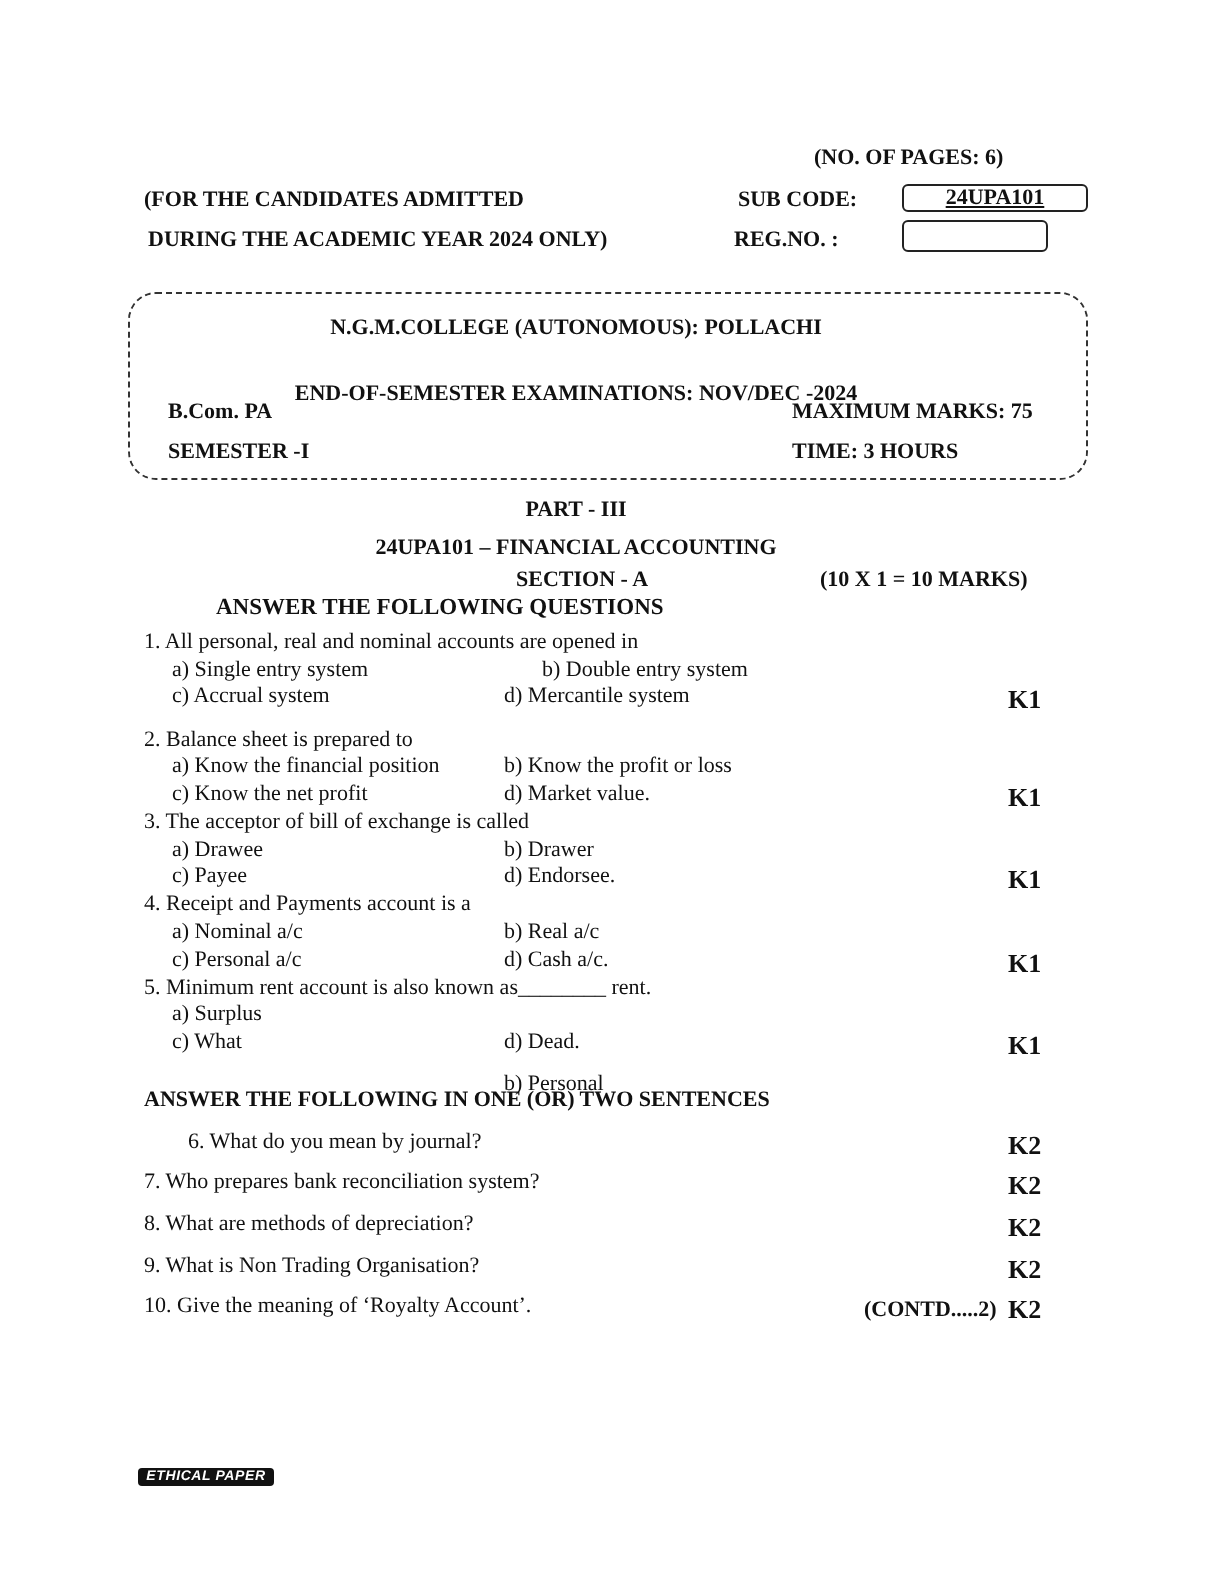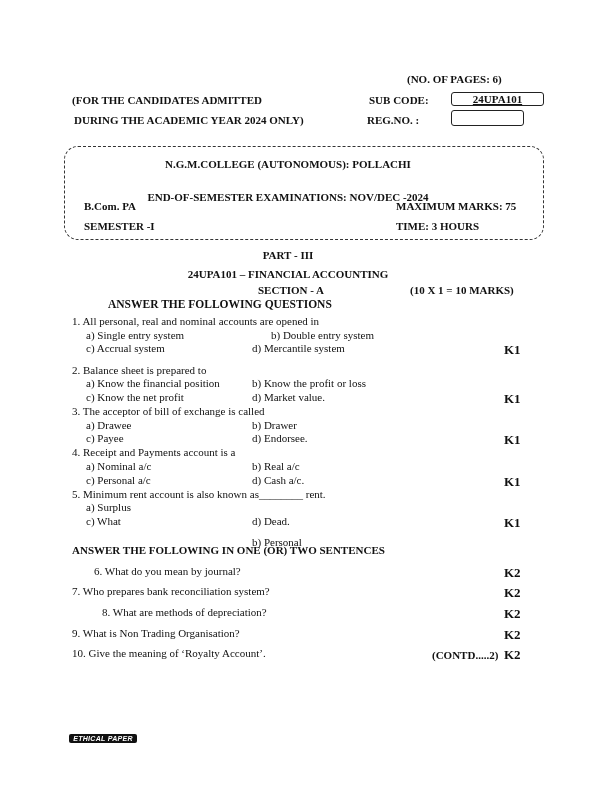--- a/index.html
+++ b/index.html
@@ -101,7 +101,7 @@
     <div class="abs k" style="top:585px;">K2</div>
   </div>
   <div>
-    <div class="abs q" style="left:72px; top:606px;margin-left:30px;">8. What are methods of depreciation?</div>
+    <div class="abs q" style="left:72px; top:606px;">8. What are methods of depreciation?</div>
     <div class="abs k" style="top:606px;">K2</div>
   </div>
   <div>

